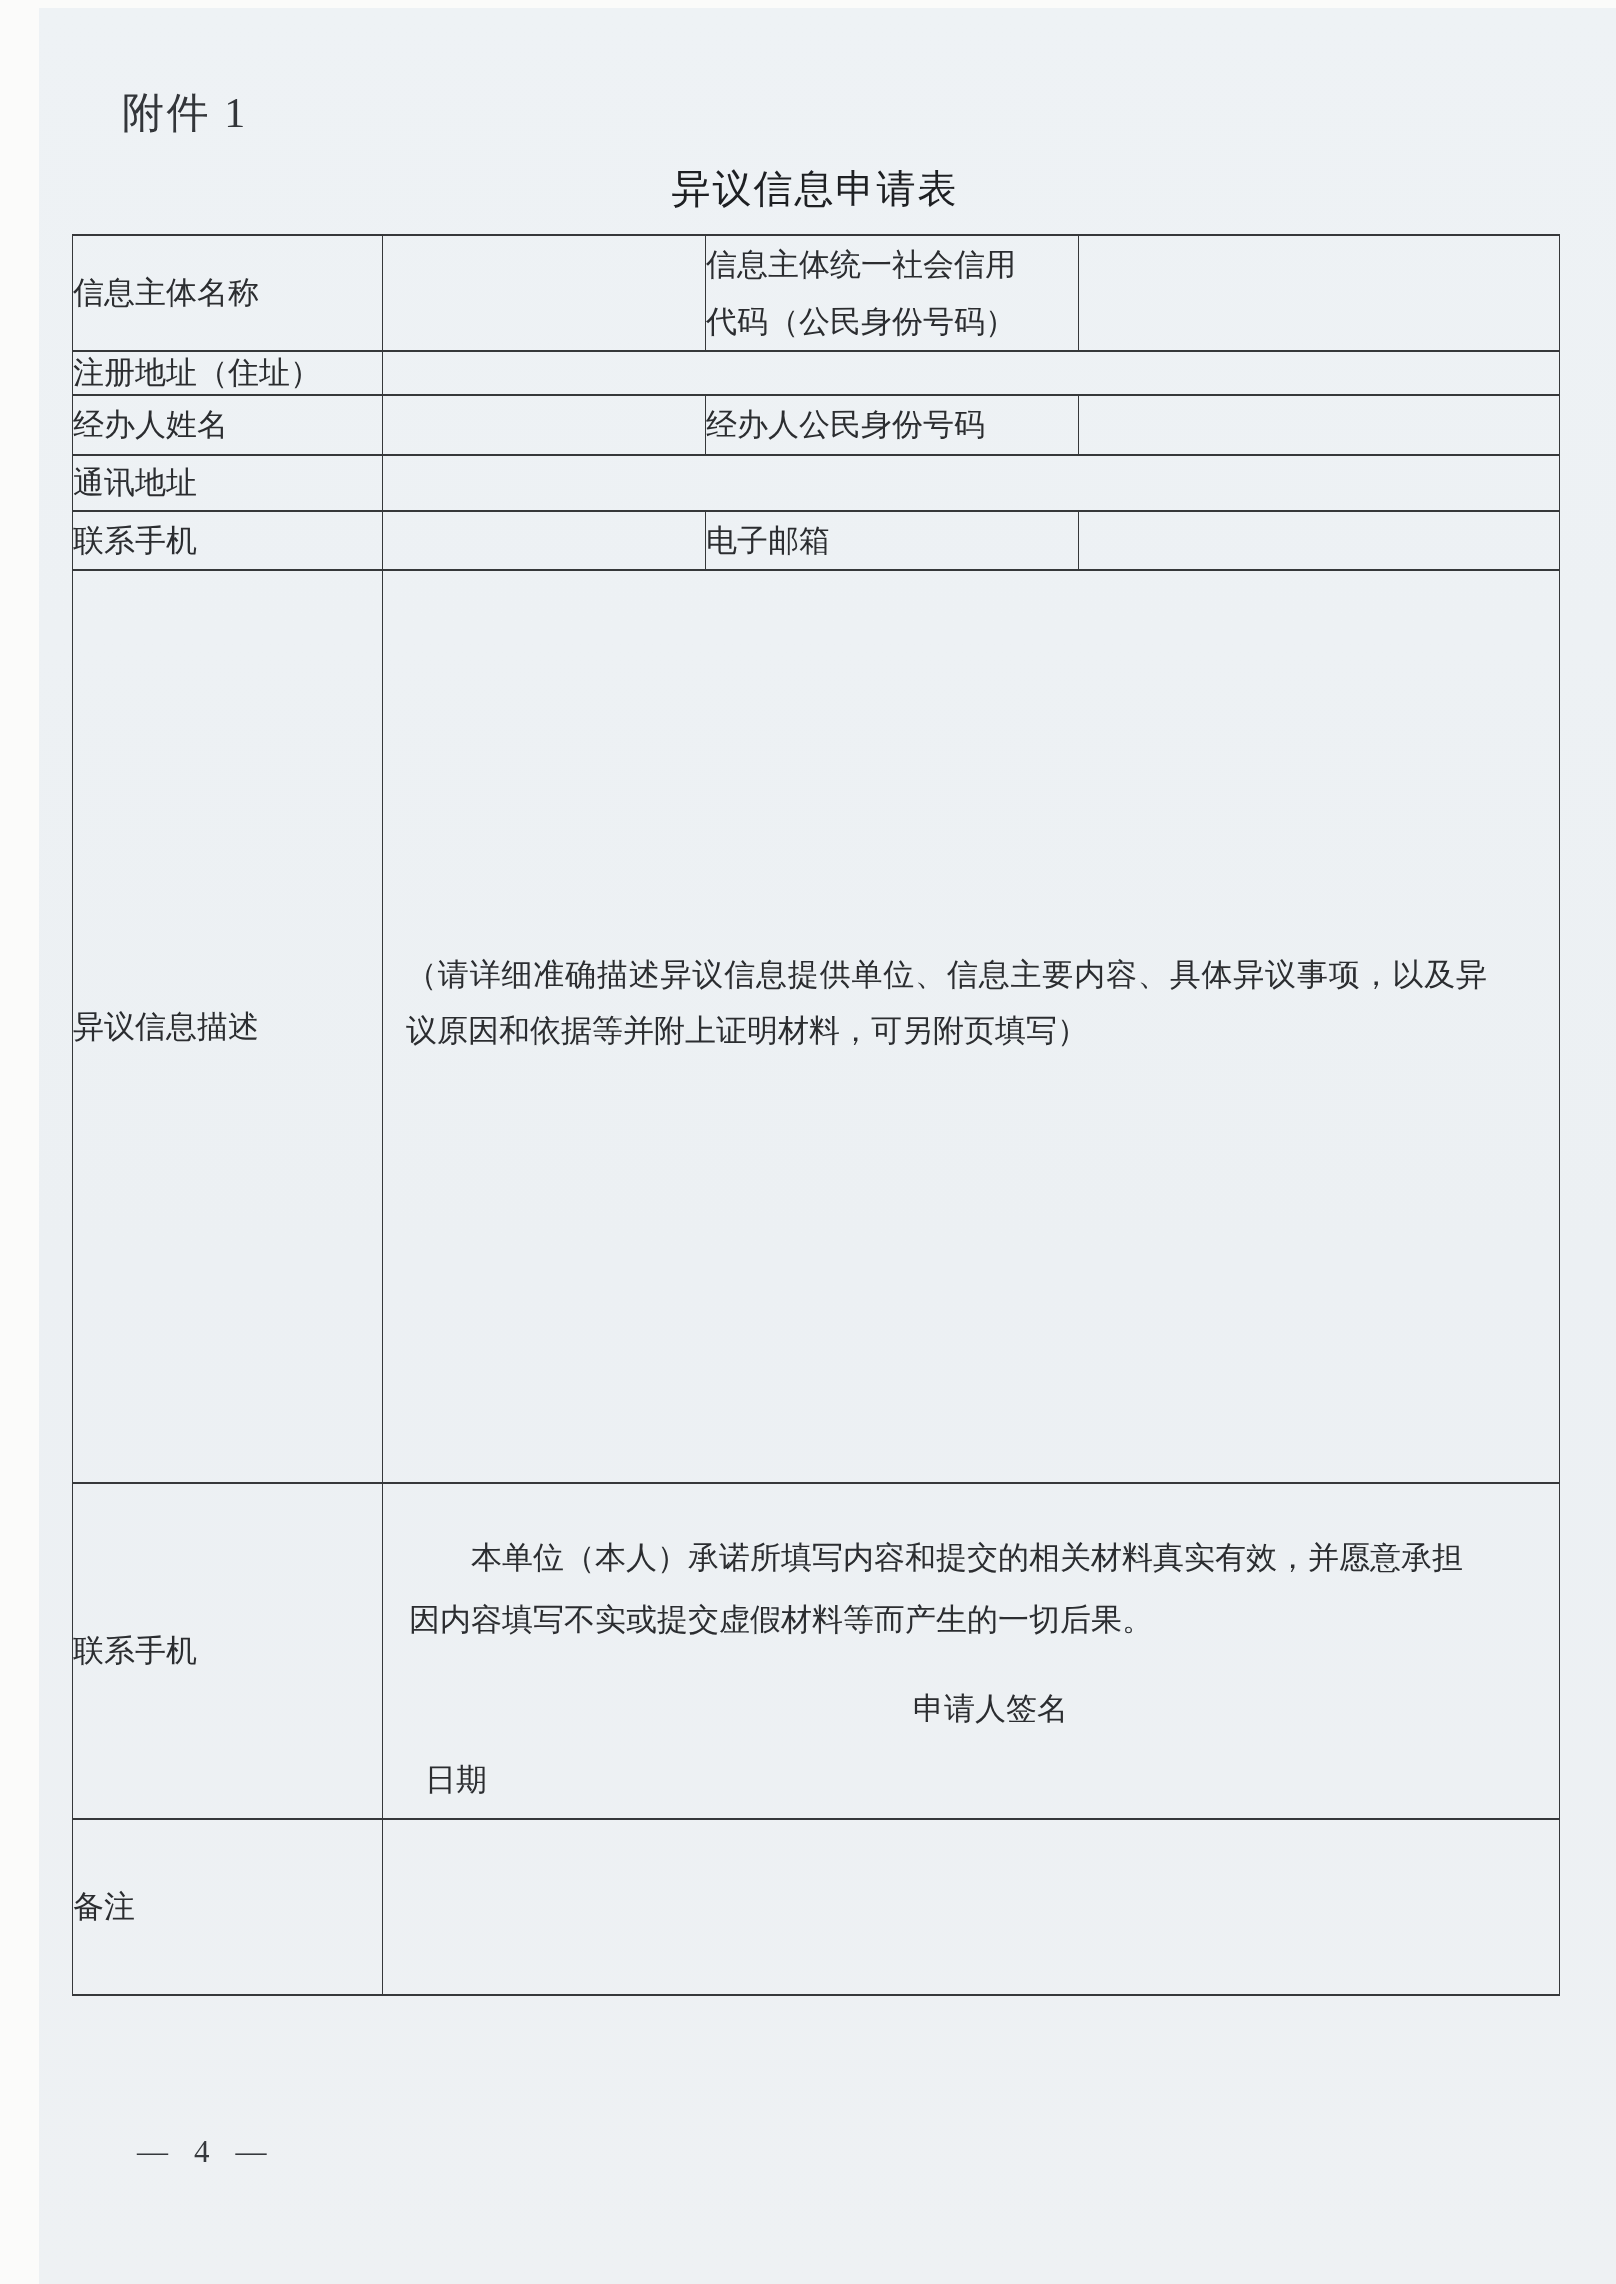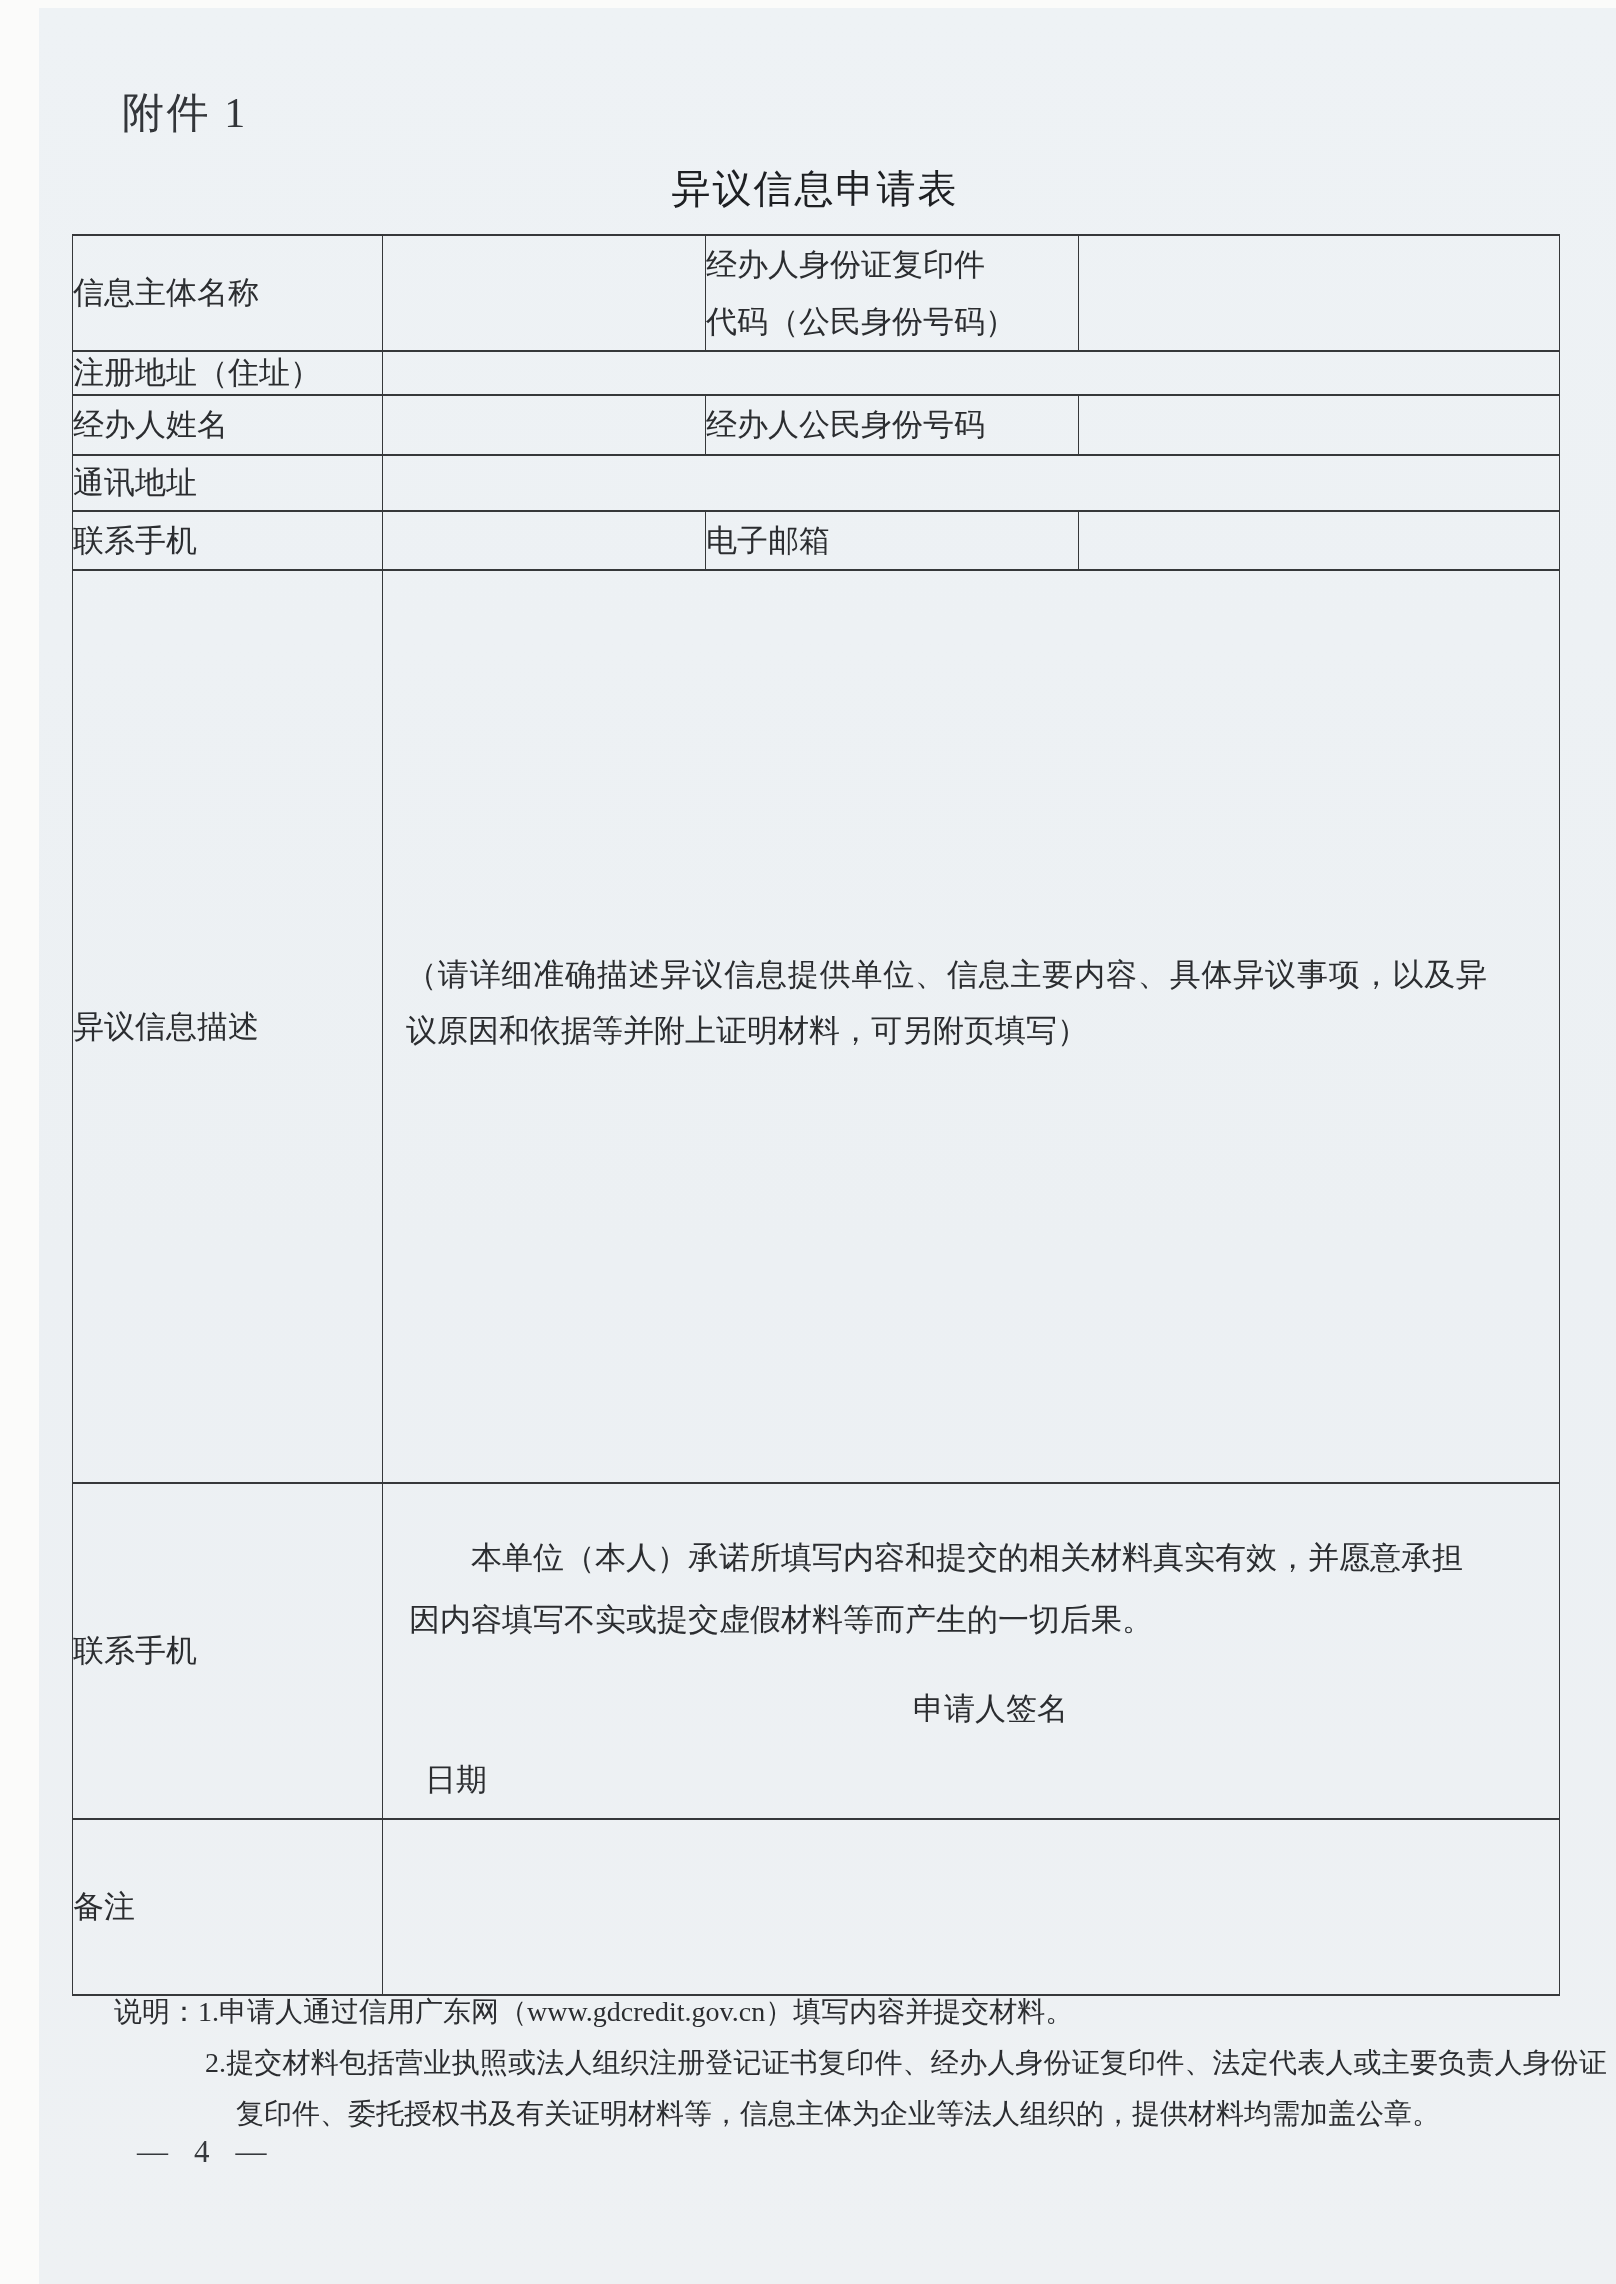--- a/index.html
+++ b/index.html
@@ -94,7 +94,7 @@
       <tr class="r1">
         <td class="lbl">信息主体名称</td>
         <td></td>
-        <td class="lbl-c3 prewrap">经办人身份证复印件
+        <td class="lbl-c3 prewrap">信息主体统一社会信用
 代码（公民身份号码）</td>
         <td></td>
       </tr>

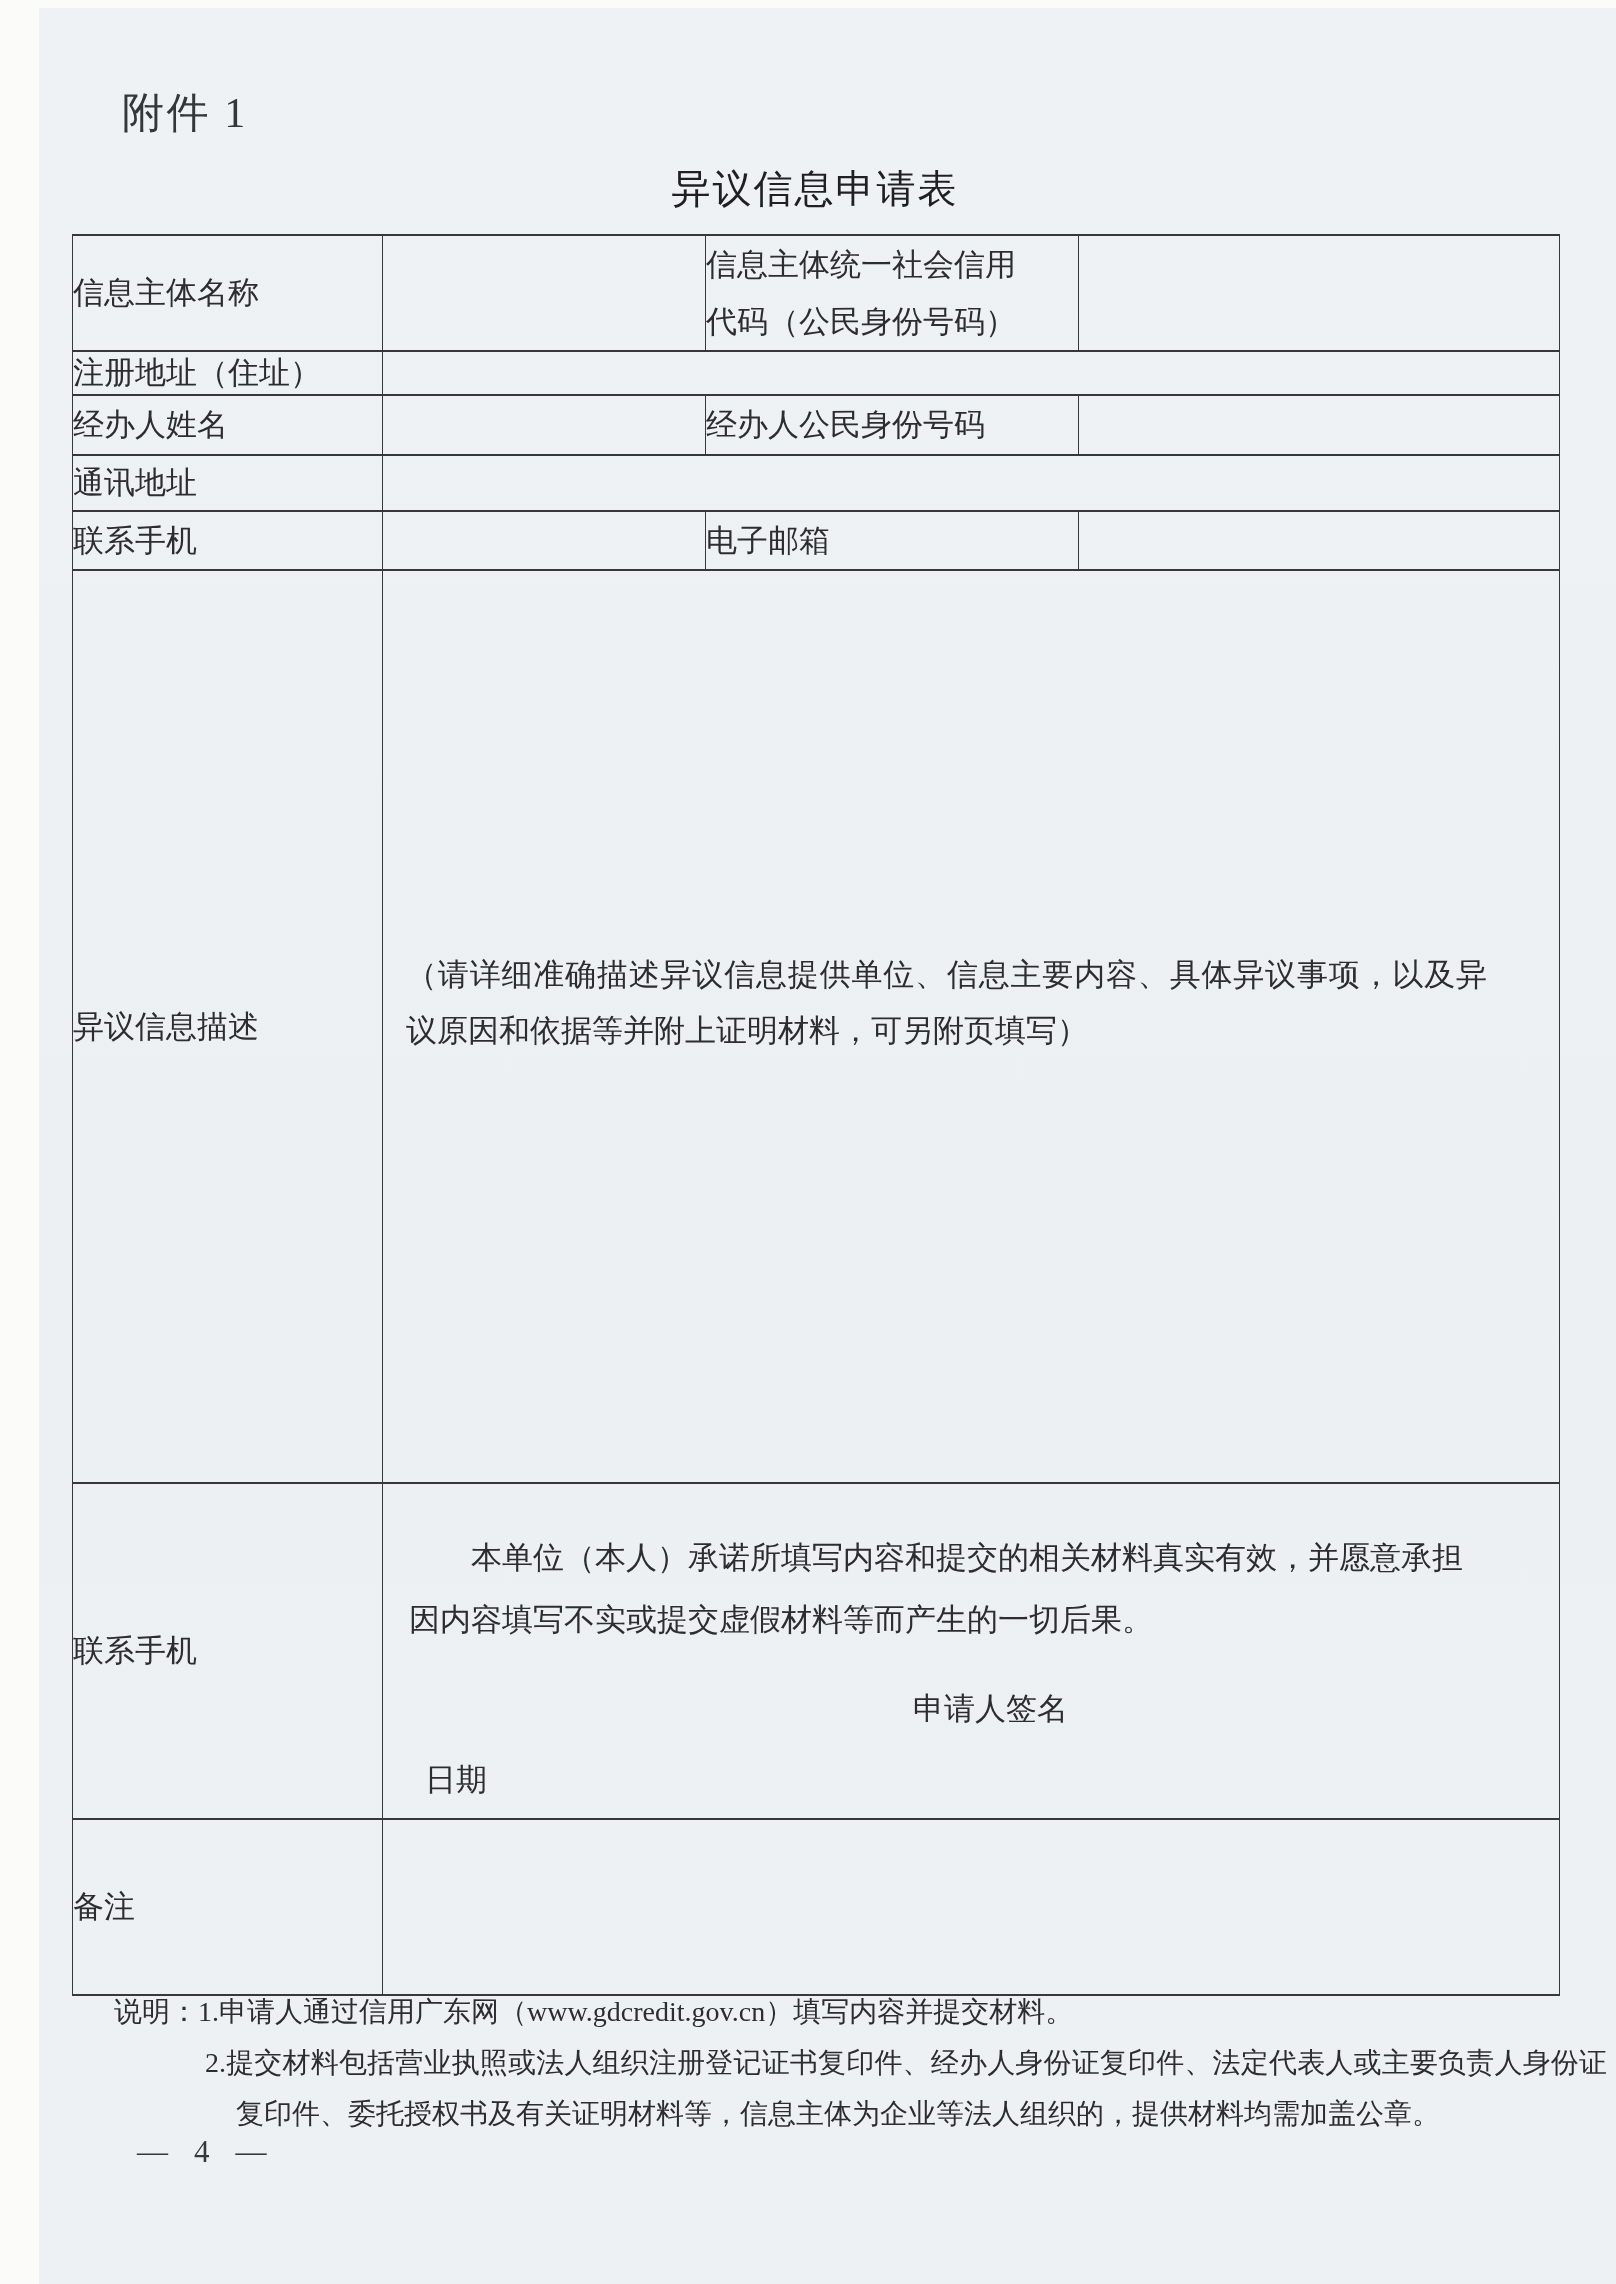--- a/index.html
+++ b/index.html
@@ -139,10 +139,6 @@
     </tbody>
   </table>
 
-  <div class="notes">
-    <div class="note-first"><span>说明：</span><span>1.申请人通过信用广东网（www.gdcredit.gov.cn）填写内容并提交材料。</span></div>
-    <div class="note-second">2.提交材料包括营业执照或法人组织注册登记证书复印件、经办人身份证复印件、法定代表人或主要负责人身份证复印件、委托授权书及有关证明材料等，信息主体为企业等法人组织的，提供材料均需加盖公章。</div>
-  </div>
 
   <div class="pageno">— 4 —</div>
 

